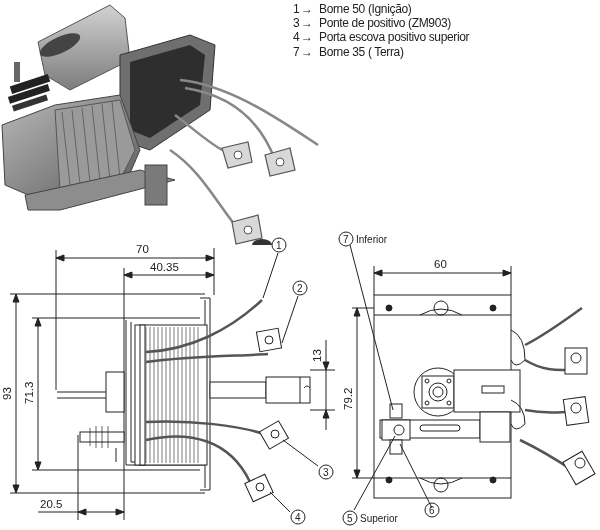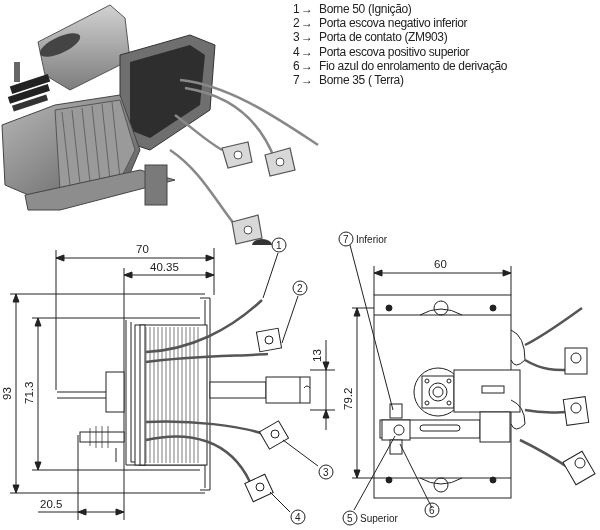--- a/index.html
+++ b/index.html
@@ -78,7 +78,6 @@
 
 <div class="legend">
   <div class="row"><span class="num">1</span><span class="arrow">→</span><span>Borne 50 (Ignição)</span></div>
-  <div class="row"><span class="num">2</span><span class="arrow">→</span><span>Porta escova negativo inferior</span></div>
   <div class="row"><span class="num">3</span><span class="arrow">→</span><span>Porta de contato (ZM903)</span></div>
   <div class="row"><span class="num">4</span><span class="arrow">→</span><span>Porta escova positivo superior</span></div>
   <div class="row"><span class="num">6</span><span class="arrow">→</span><span>Fio azul do enrolamento de derivação</span></div>

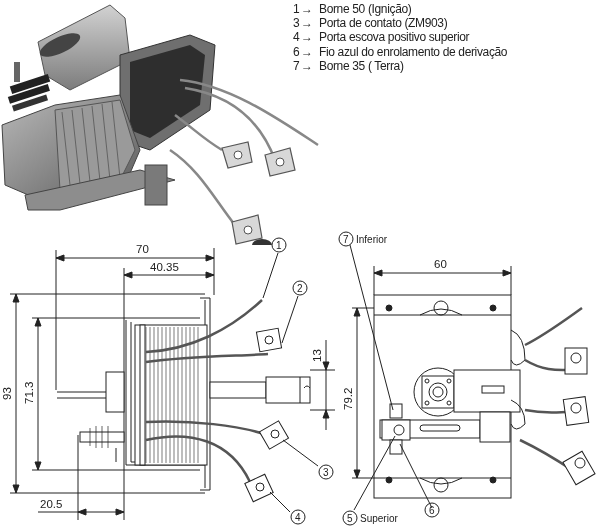--- a/index.html
+++ b/index.html
@@ -78,7 +78,7 @@
 
 <div class="legend">
   <div class="row"><span class="num">1</span><span class="arrow">→</span><span>Borne 50 (Ignição)</span></div>
-  <div class="row"><span class="num">3</span><span class="arrow">→</span><span>Porta de contato (ZM903)</span></div>
+  <div class="row"><span class="num">3</span><span class="arrow">→</span><span>Ponte de positivo (ZM903)</span></div>
   <div class="row"><span class="num">4</span><span class="arrow">→</span><span>Porta escova positivo superior</span></div>
   <div class="row"><span class="num">6</span><span class="arrow">→</span><span>Fio azul do enrolamento de derivação</span></div>
   <div class="row"><span class="num">7</span><span class="arrow">→</span><span>Borne 35 ( Terra)</span></div>

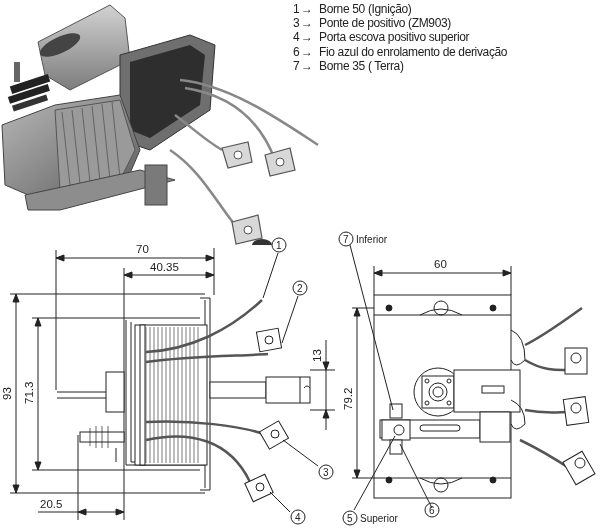--- a/index.html
+++ b/index.html
@@ -80,7 +80,6 @@
   <div class="row"><span class="num">1</span><span class="arrow">→</span><span>Borne 50 (Ignição)</span></div>
   <div class="row"><span class="num">3</span><span class="arrow">→</span><span>Ponte de positivo (ZM903)</span></div>
   <div class="row"><span class="num">4</span><span class="arrow">→</span><span>Porta escova positivo superior</span></div>
-  <div class="row"><span class="num">6</span><span class="arrow">→</span><span>Fio azul do enrolamento de derivação</span></div>
   <div class="row"><span class="num">7</span><span class="arrow">→</span><span>Borne 35 ( Terra)</span></div>
 </div>
 

